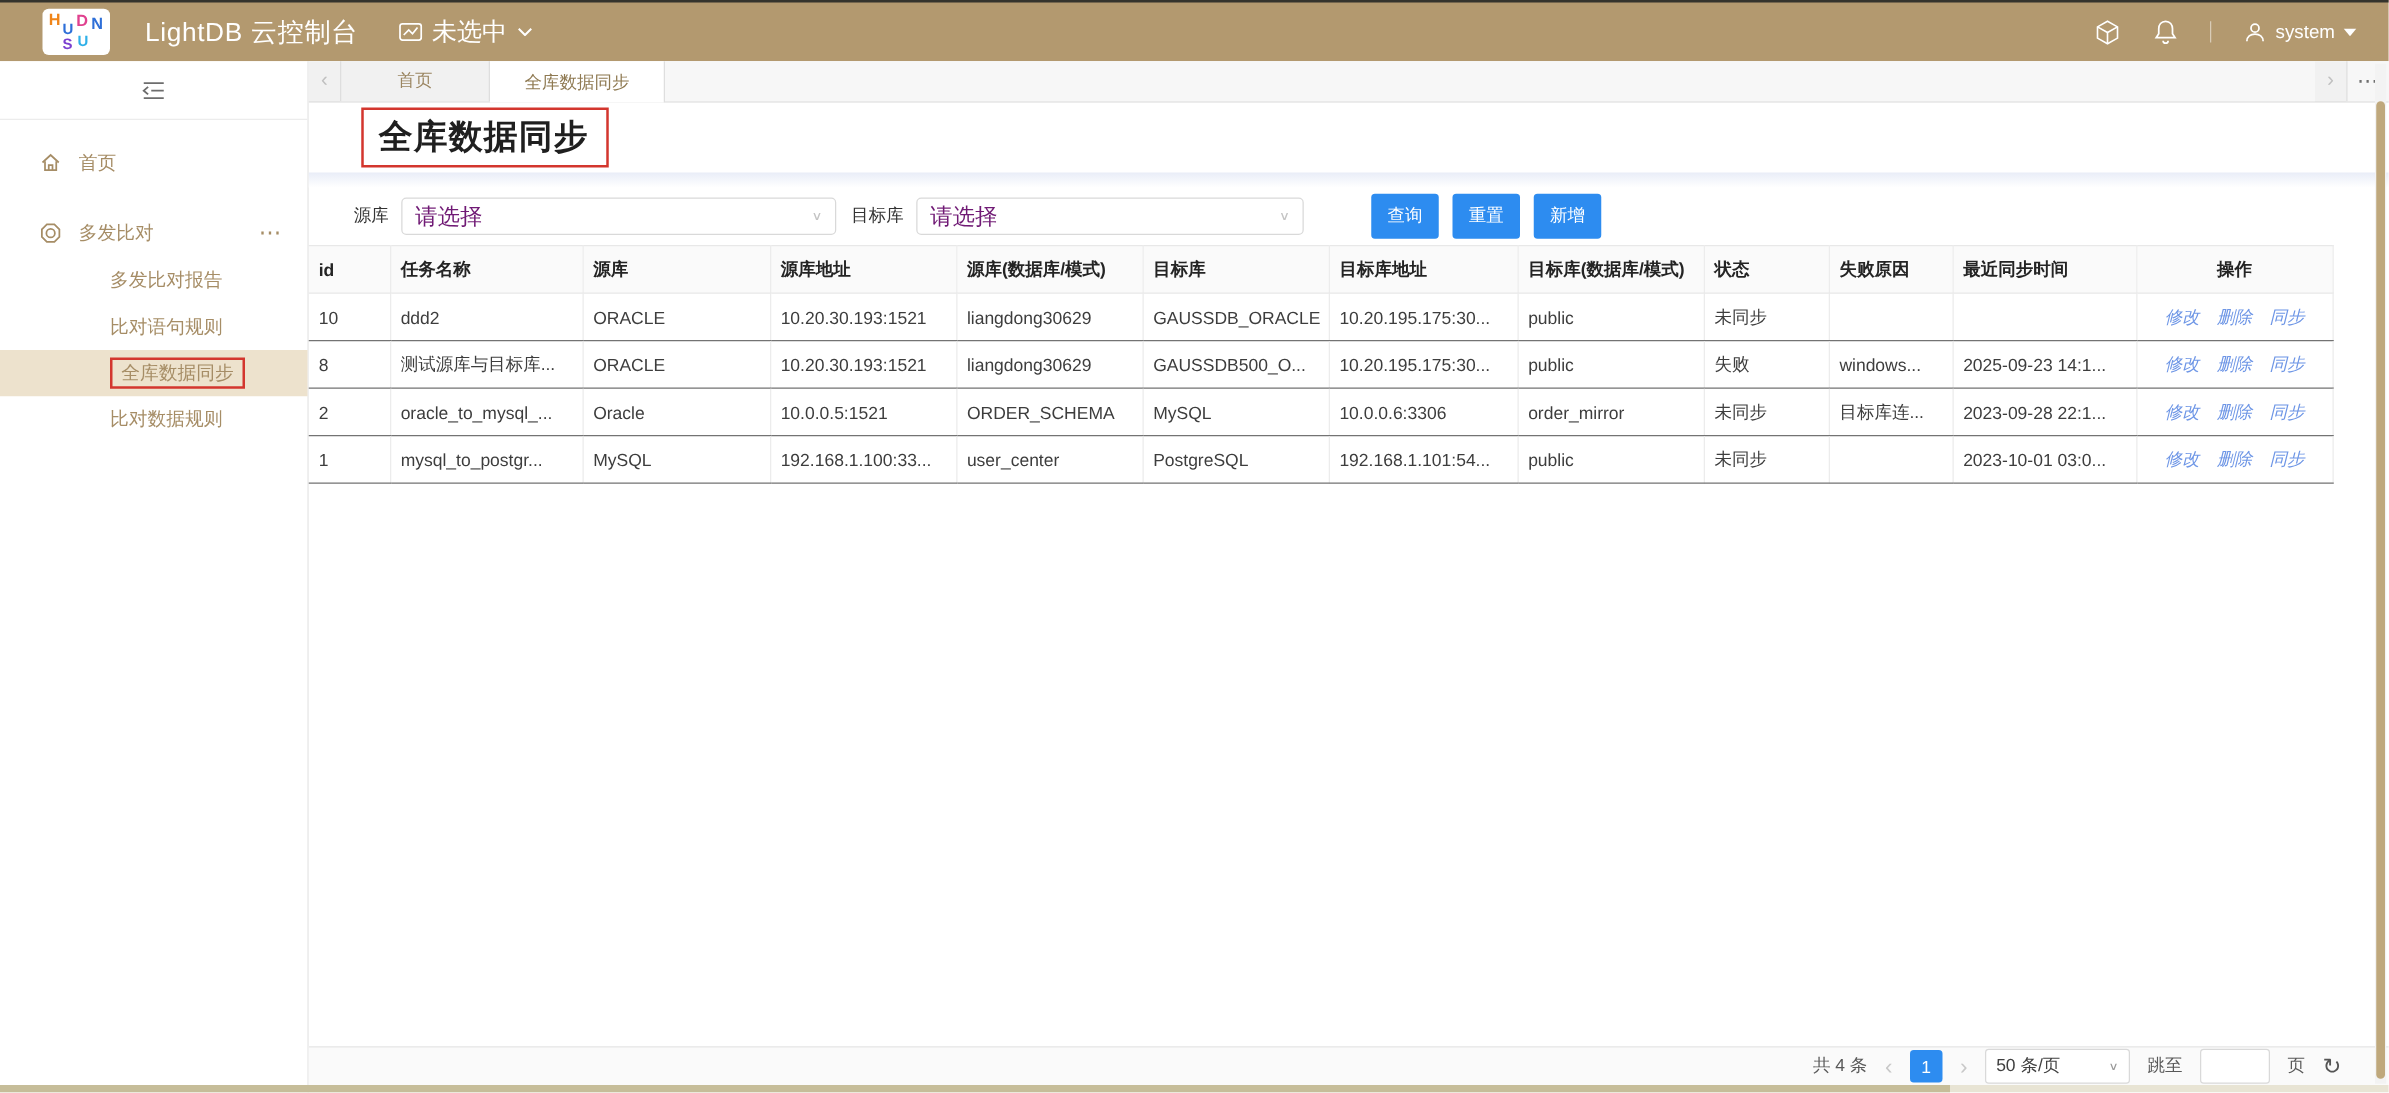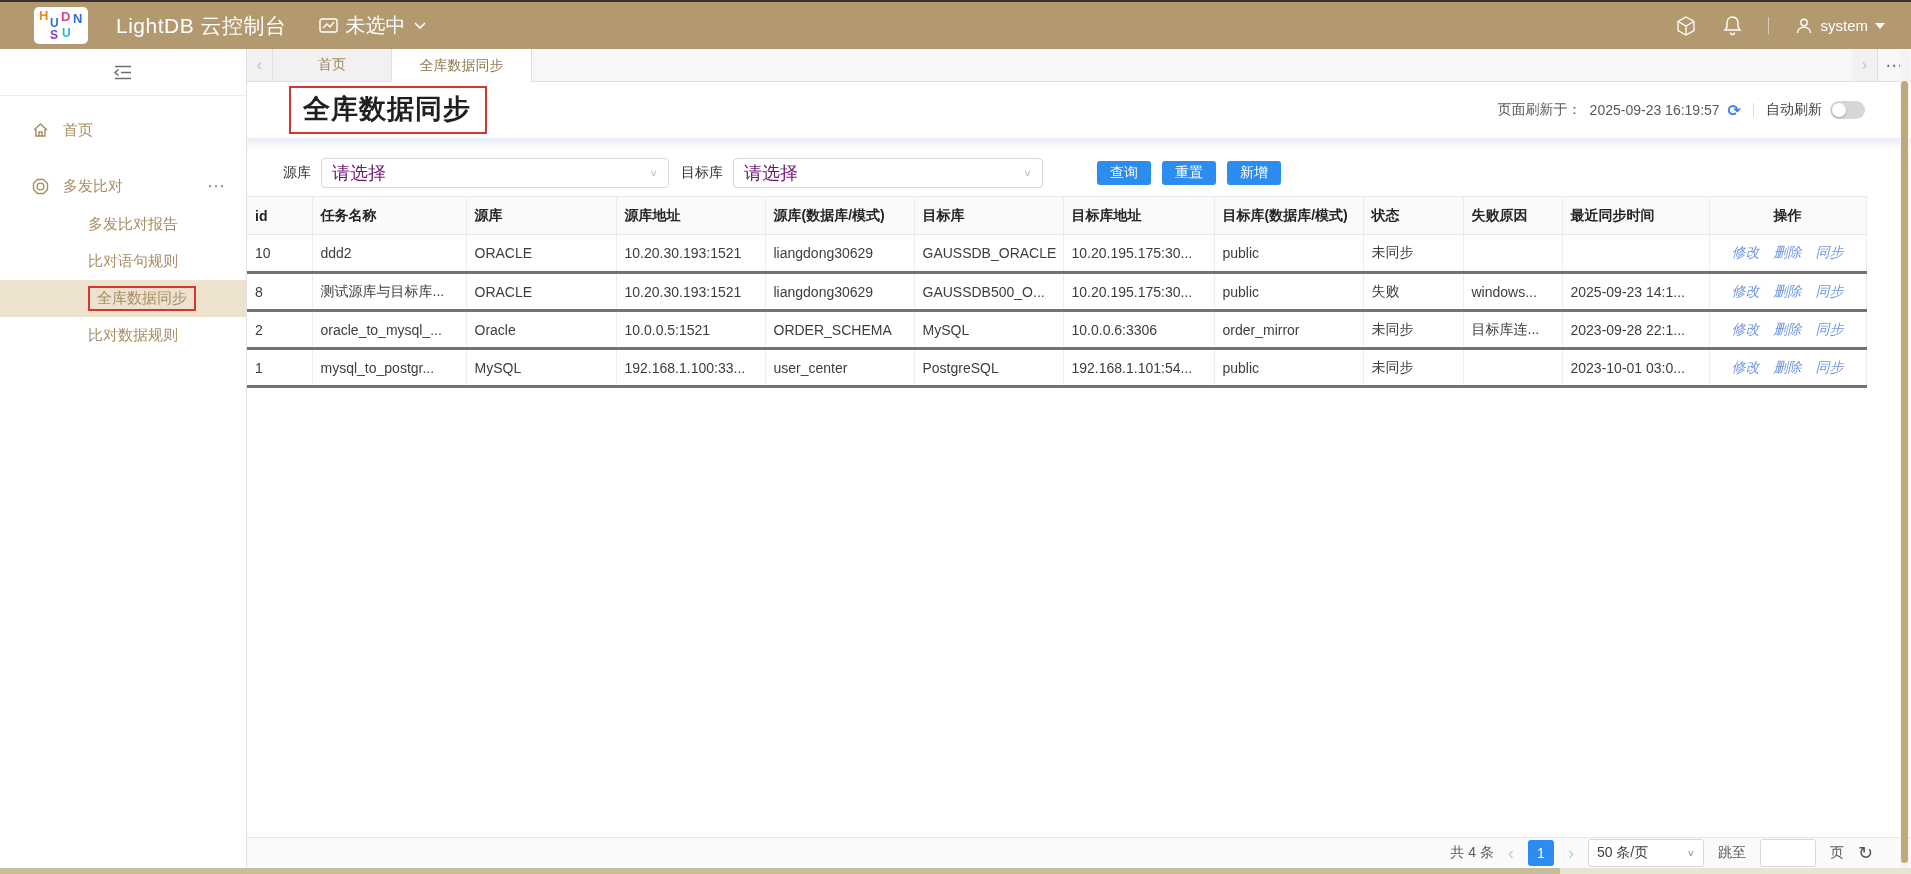--- a/index.html
+++ b/index.html
@@ -271,16 +271,6 @@
     <div class="title-row">
       <div class="title-box">
         <span class="page-title">全库数据同步</span>
-      </div>
-      <div class="refresh-cluster">
-        <span>页面刷新于：</span>
-        <span>2025-09-23 16:19:57</span>
-        <span class="refresh-icon">⟳</span>
-        <span class="thin-div"></span>
-        <span class="auto-label">自动刷新</span>
-        <span class="toggle">
-          <span class="knob"></span>
-        </span>
       </div>
     </div>
 

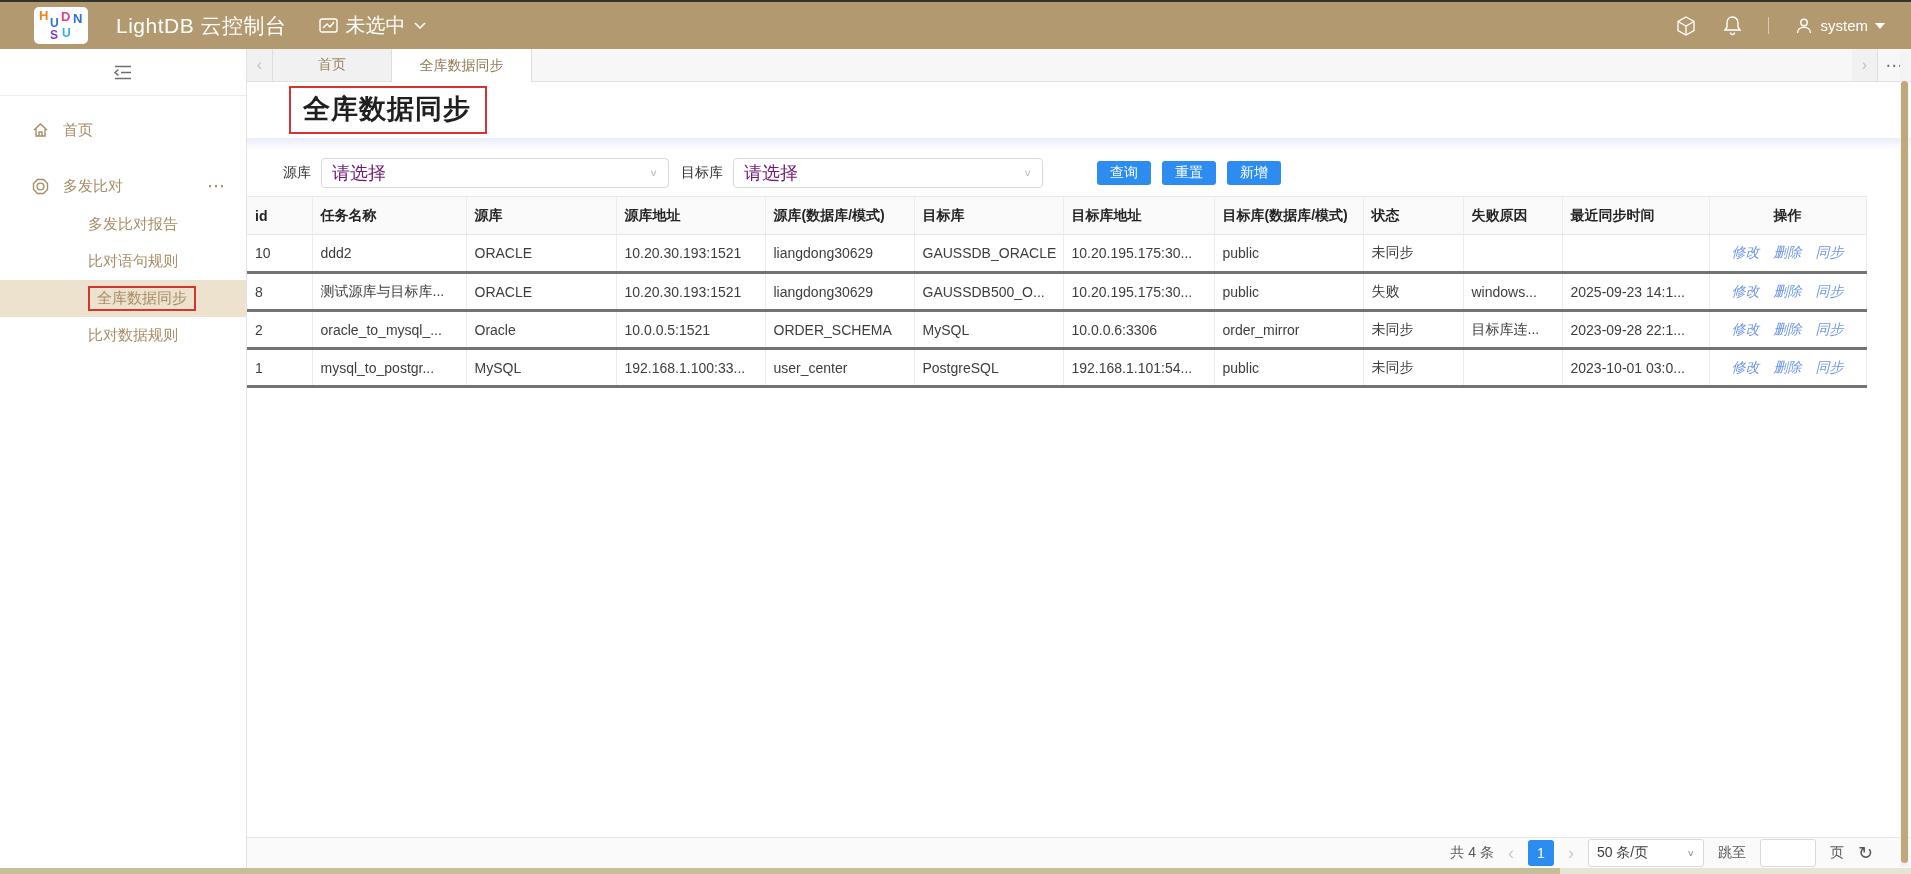--- a/index.html
+++ b/index.html
@@ -97,7 +97,7 @@
   .select.dst { width: 310px; }
   .lbl-dst { margin-left: 2px; }
   .btn-group { margin-left: 44px; display: flex; gap: 11px; }
-  .btn { height: 24px; padding: 0 13px; background: #2d8cf0; color: #fff; border-radius: 3px;
+  .btn { height: 36px; padding: 0 13px; background: #2d8cf0; color: #fff; border-radius: 3px;
     font-size: 14px; display: flex; align-items: center; cursor: pointer; border: none; }
 
   

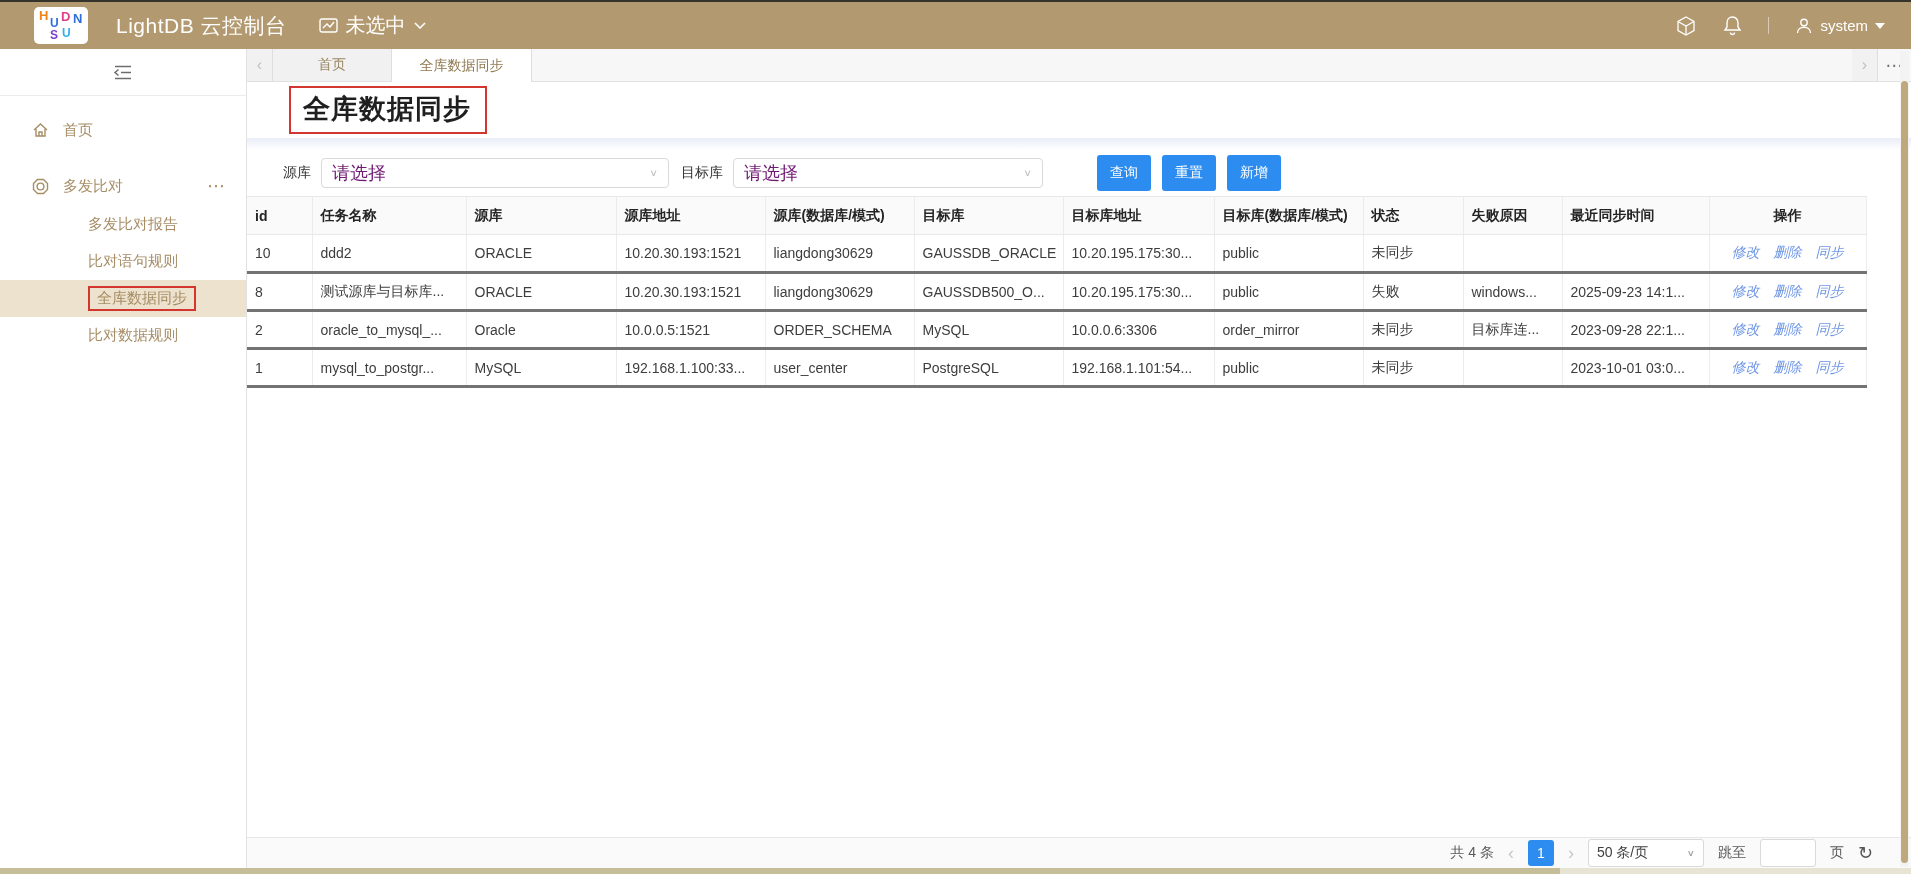--- a/index.html
+++ b/index.html
@@ -106,7 +106,7 @@
     border-bottom: 1px solid #e8e8e8; border-right: 1px solid #ececec;
     font-weight: bold; color: #242424; text-align: left; padding: 0 8px; white-space: nowrap; overflow: hidden; }
   table.grid th.op-col { text-align: center; }
-  table.grid td { height: 38px; border-bottom: 3px solid #737373; border-right: 1px solid #ececec;
+  table.grid td { height: 38px; border-bottom: 1px solid #737373; border-right: 1px solid #ececec;
     color: #3d3d3d; padding: 0 8px; white-space: nowrap; overflow: hidden; }
   td.op-cell { text-align: center; }
   td.op-cell a { color: #6e96e6; text-decoration: none; margin: 0 7px; cursor: pointer; font-size: 14px; font-style: italic; }

